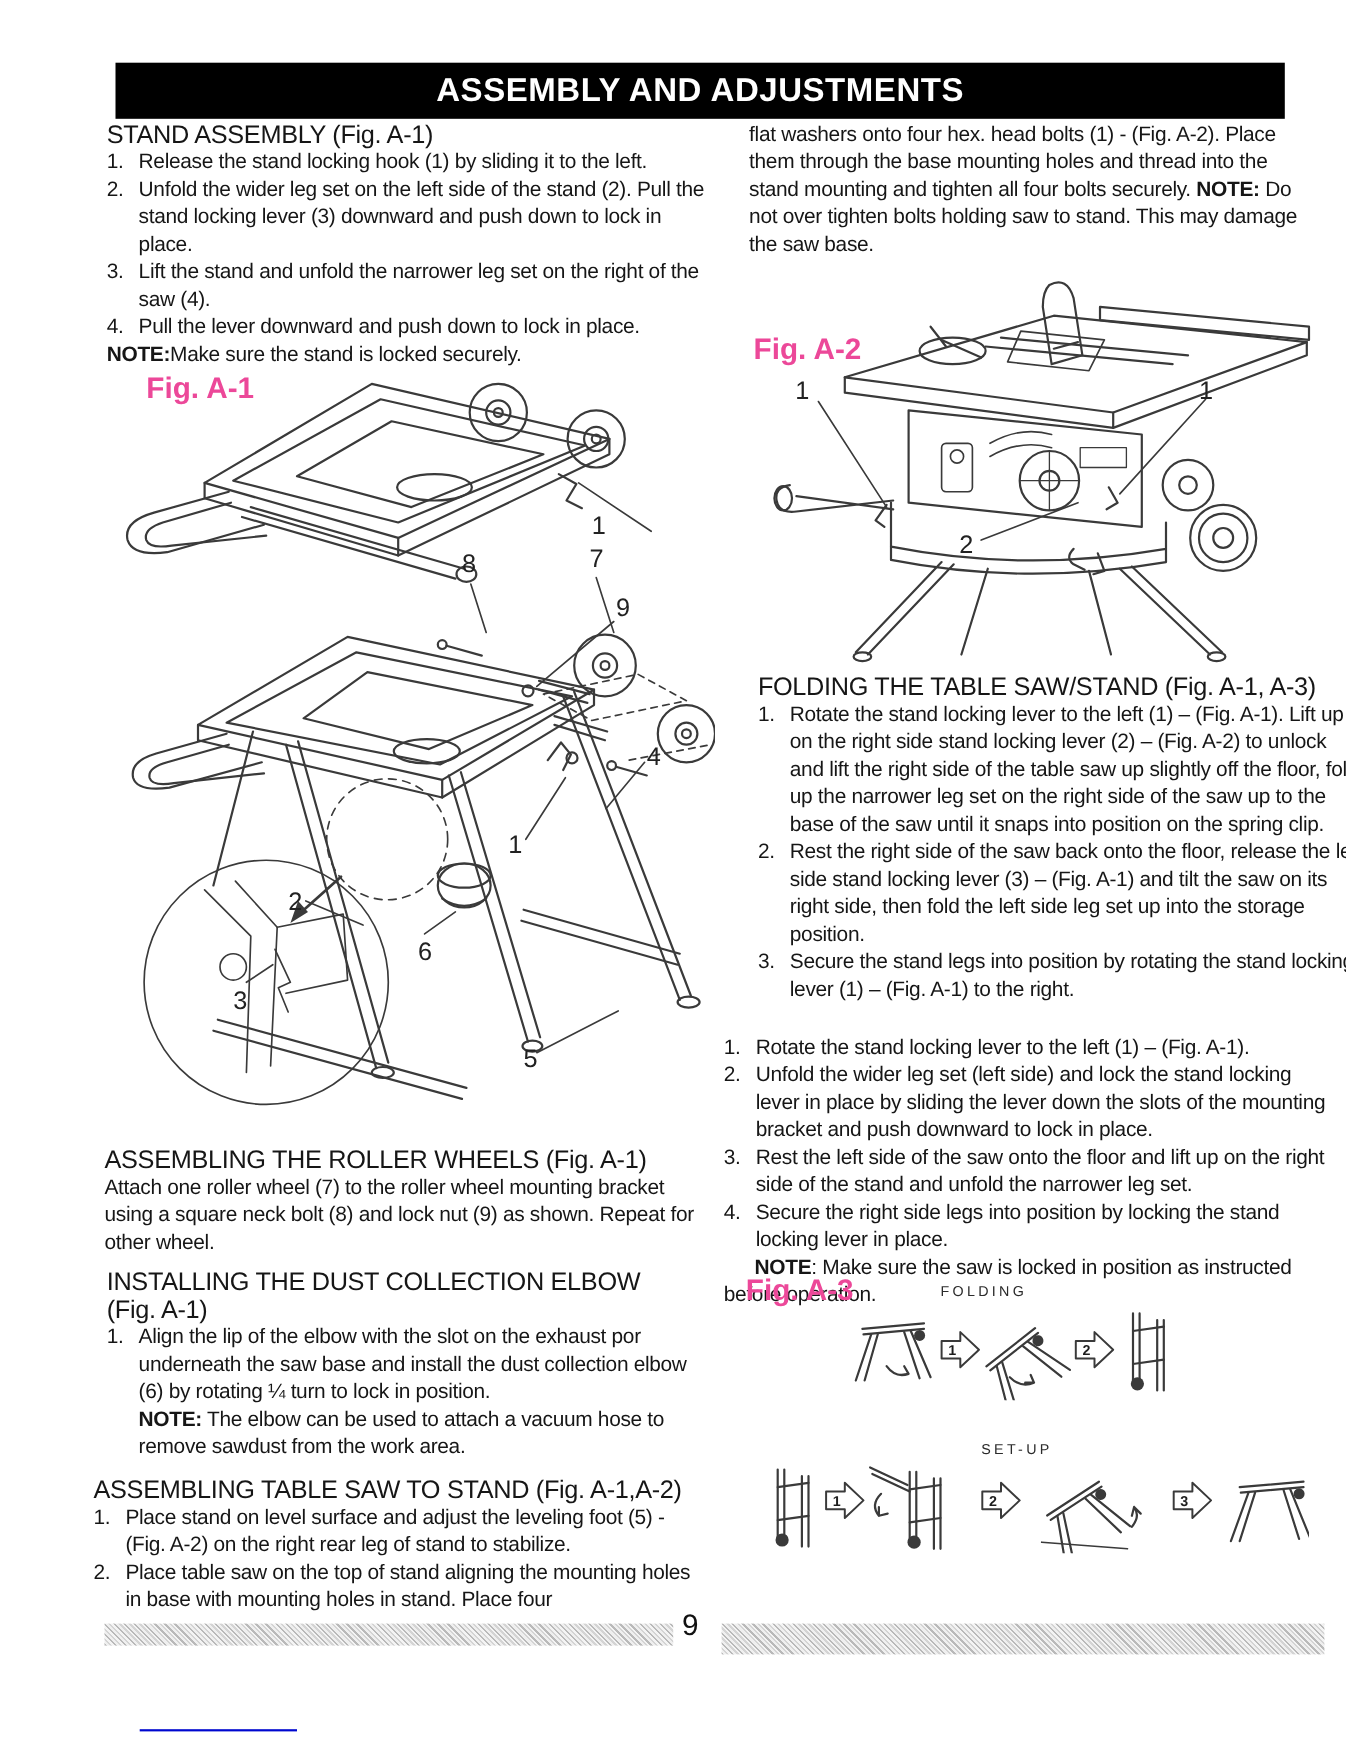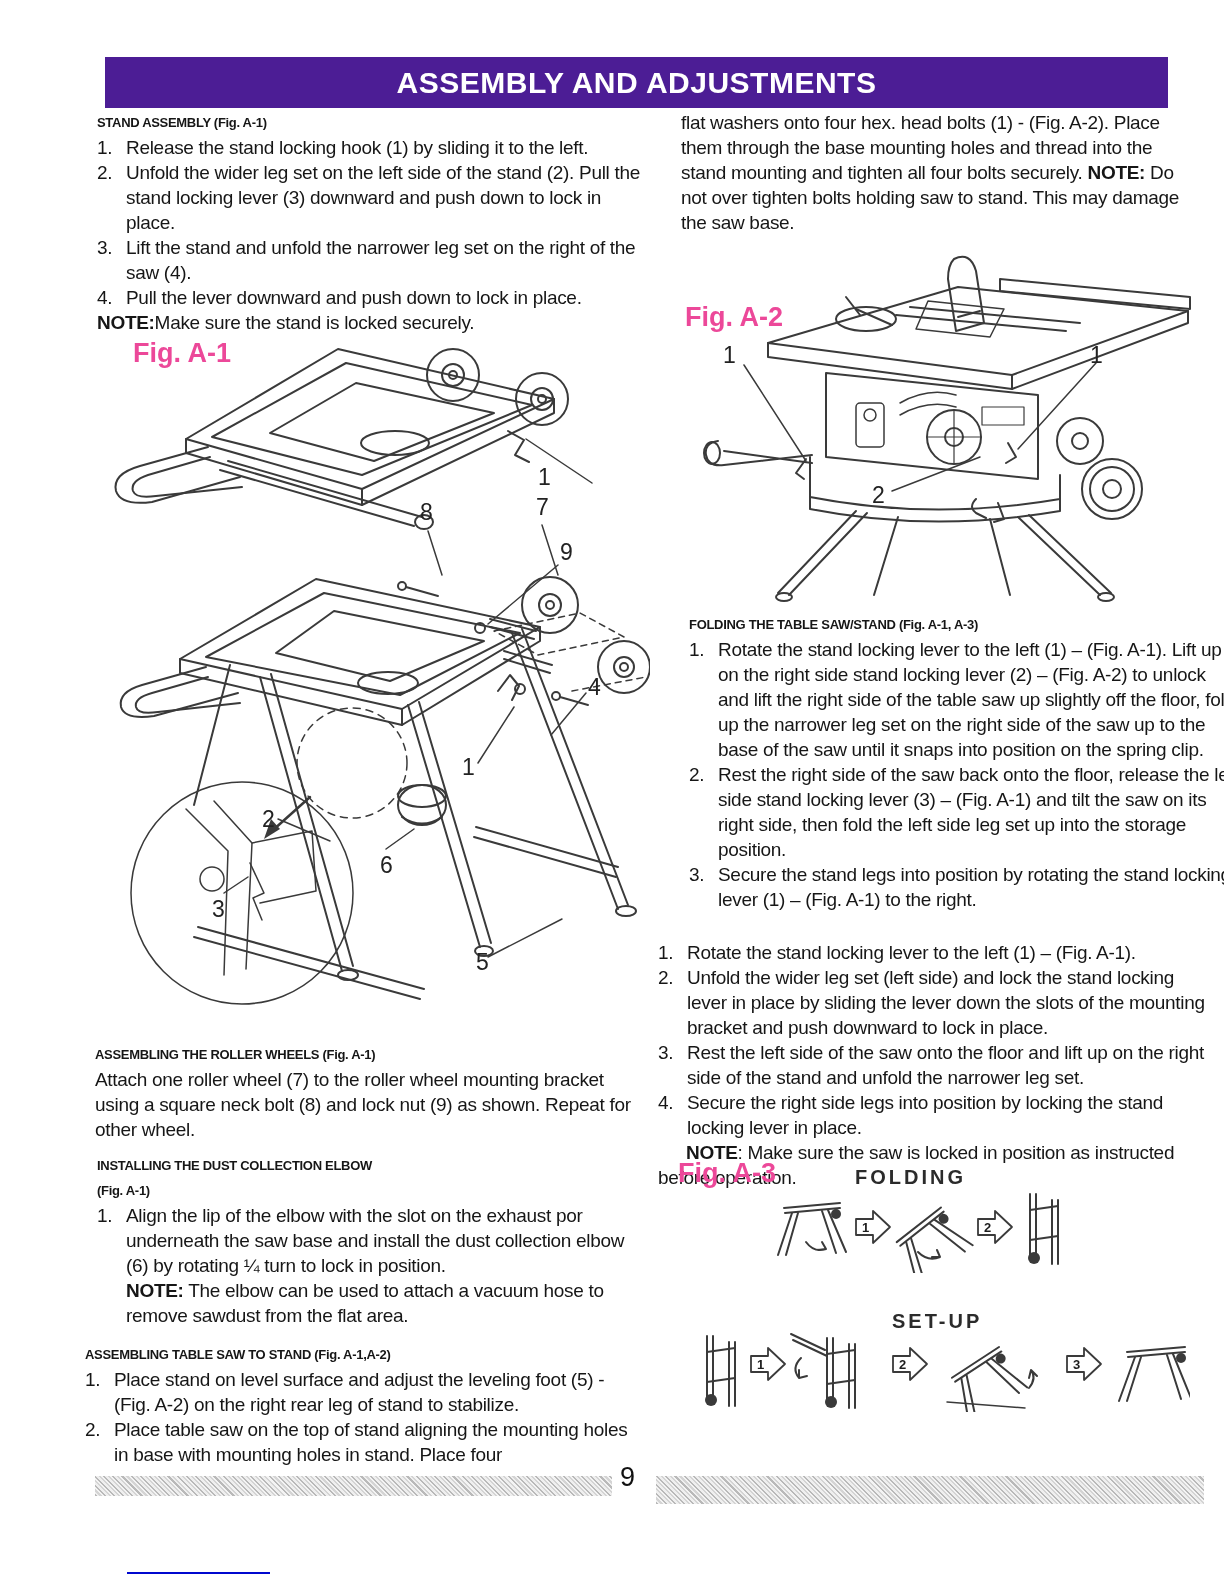--- a/index.html
+++ b/index.html
@@ -7,7 +7,7 @@
   body{width:1224px;height:1584px;position:relative;background:#ffffff;
        font-family:"Liberation Sans",sans-serif;color:#161616;overflow:hidden}
 
-  .titlebar{position:absolute;left:105px;top:57px;width:1063px;height:51px;background:#4c1d95;
+  .titlebar{position:absolute;left:105px;top:57px;width:1063px;height:51px;background:#000000;
             display:flex;align-items:center;justify-content:center}
   .titlebar h1{margin:0;color:#fff;font-size:30px;font-weight:bold;letter-spacing:.5px}
 

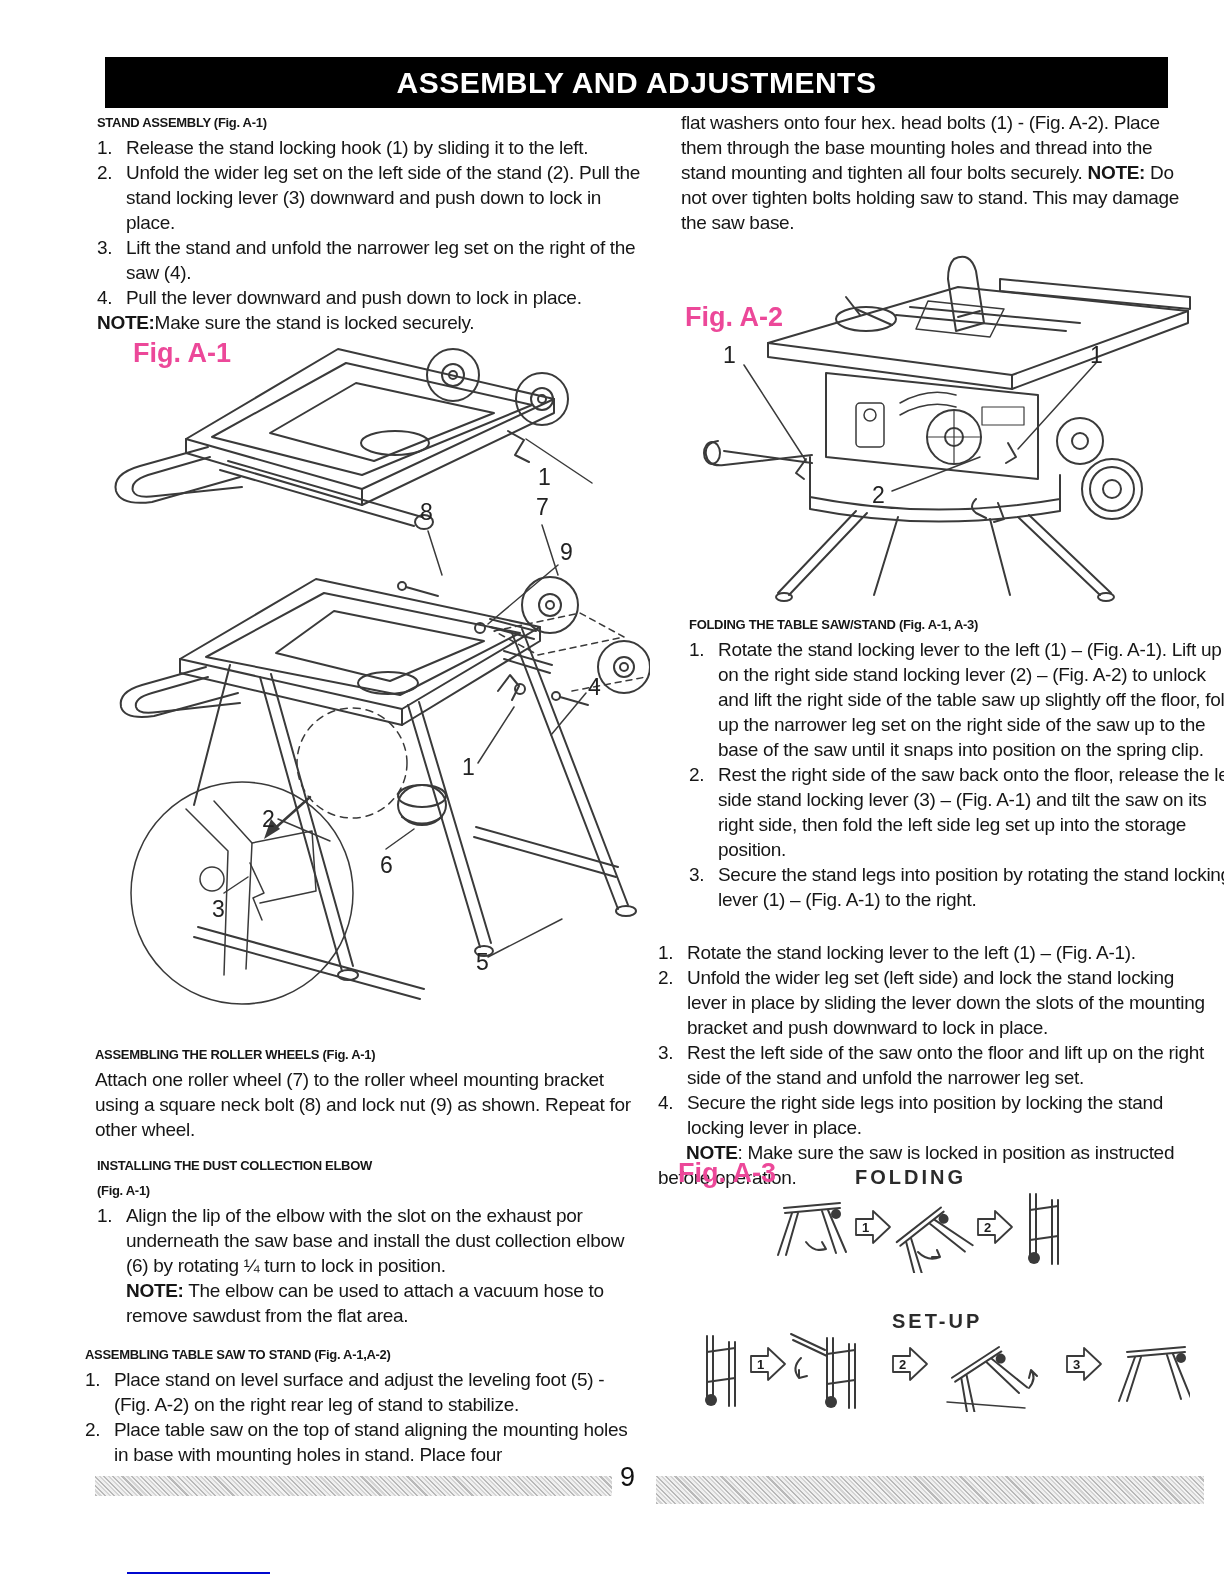--- a/index.html
+++ b/index.html
@@ -12,7 +12,7 @@
   .titlebar h1{margin:0;color:#fff;font-size:30px;font-weight:bold;letter-spacing:.5px}
 
   .sec{position:absolute;font-size:19px;line-height:25px;letter-spacing:-0.3px}
-  .sec h2{margin:0;font-size:13px;line-height:25px;font-weight:bold}
+  .sec h2{margin:0;font-size:23px;line-height:25px;font-weight:normal}
   .sec p{margin:0}
   .step{display:flex}
   .step .num{flex:0 0 29px}

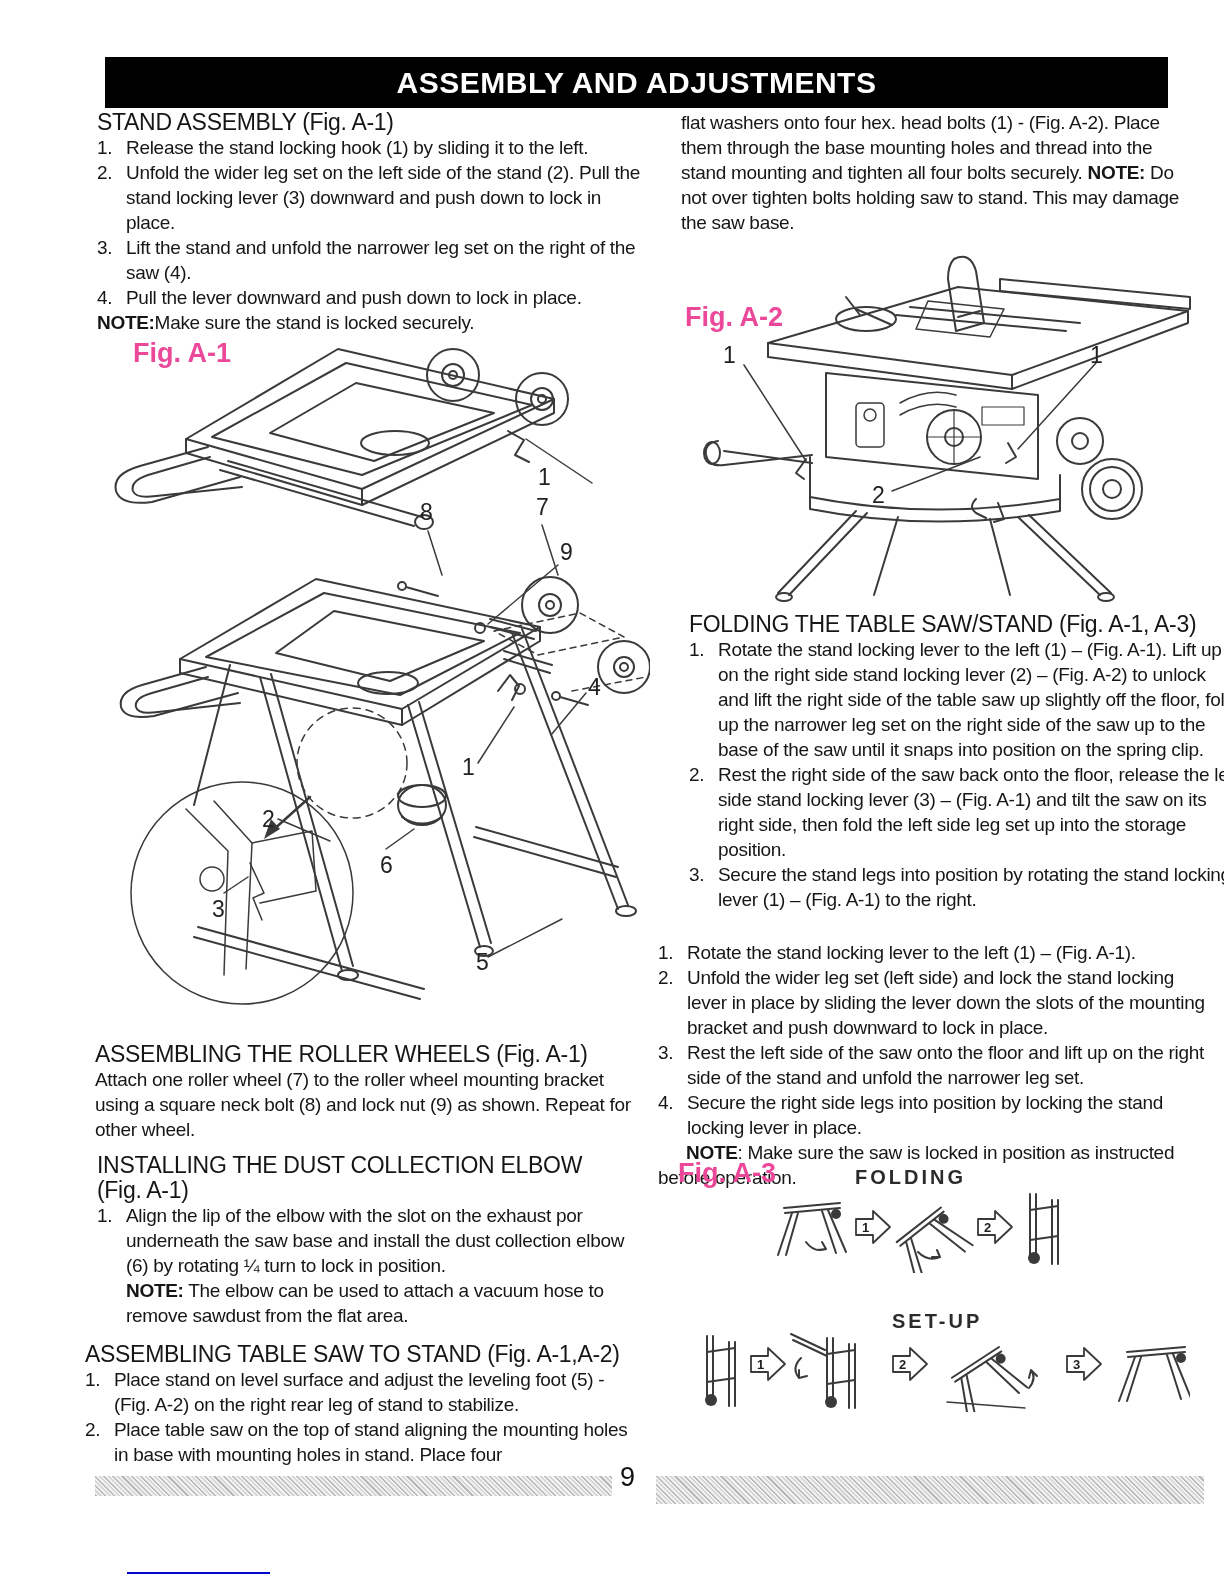--- a/index.html
+++ b/index.html
@@ -24,7 +24,7 @@
   .fig svg.line{position:absolute;left:0;top:0}
   .figlabel{position:absolute;font-weight:bold;font-size:27px;line-height:30px;color:#ec4899;letter-spacing:0}
   .callout{position:absolute;font-size:23px;line-height:24px;color:#222}
-  .minilabel{position:absolute;font-size:20px;font-weight:bold;letter-spacing:3px;color:#2b2b2b}
+  .minilabel{position:absolute;font-size:13px;font-weight:normal;letter-spacing:3px;color:#2b2b2b}
   svg .an{font-family:"Liberation Sans",sans-serif;font-size:13px;fill:#1d1d1d;font-weight:bold}
 
   .hatch{position:absolute;background:repeating-linear-gradient(45deg,#b9b9b9 0 1.5px,#efefef 1.5px 3.5px,#d4d4d4 3.5px 5px,#f4f4f4 5px 6.5px);}

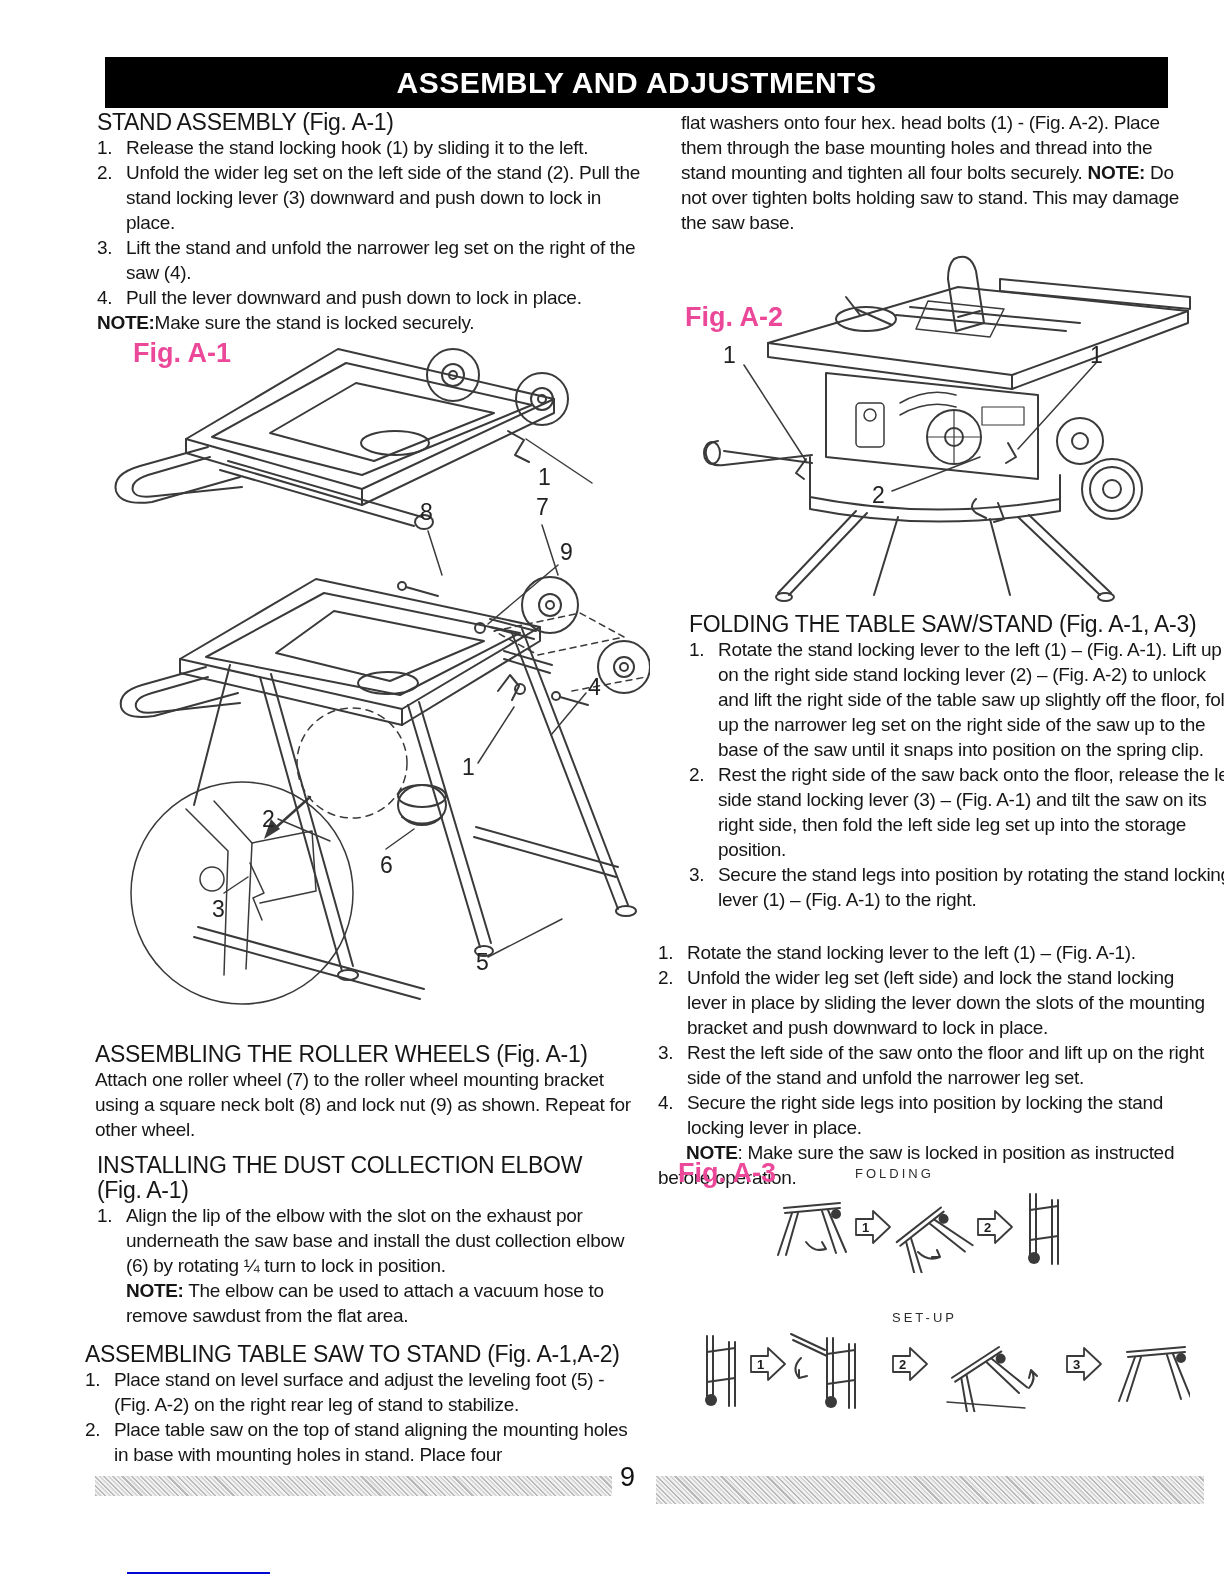--- a/index.html
+++ b/index.html
@@ -166,7 +166,7 @@
     <span class="num">1.</span>
     <span class="txt">
       <span>Align the lip of the elbow with the slot on the exhaust por underneath the saw base and install the dust collection elbow (6) by rotating ¼ turn to lock in position.</span>
-      <span class="inote" style="display:block"><b>NOTE:</b><span> The elbow can be used to attach a vacuum hose to remove sawdust from the flat area.</span></span>
+      <span class="inote" style="display:block"><b>NOTE:</b><span> The elbow can be used to attach a vacuum hose to remove sawdust from the work area.</span></span>
     </span>
   </div>
 </section>

